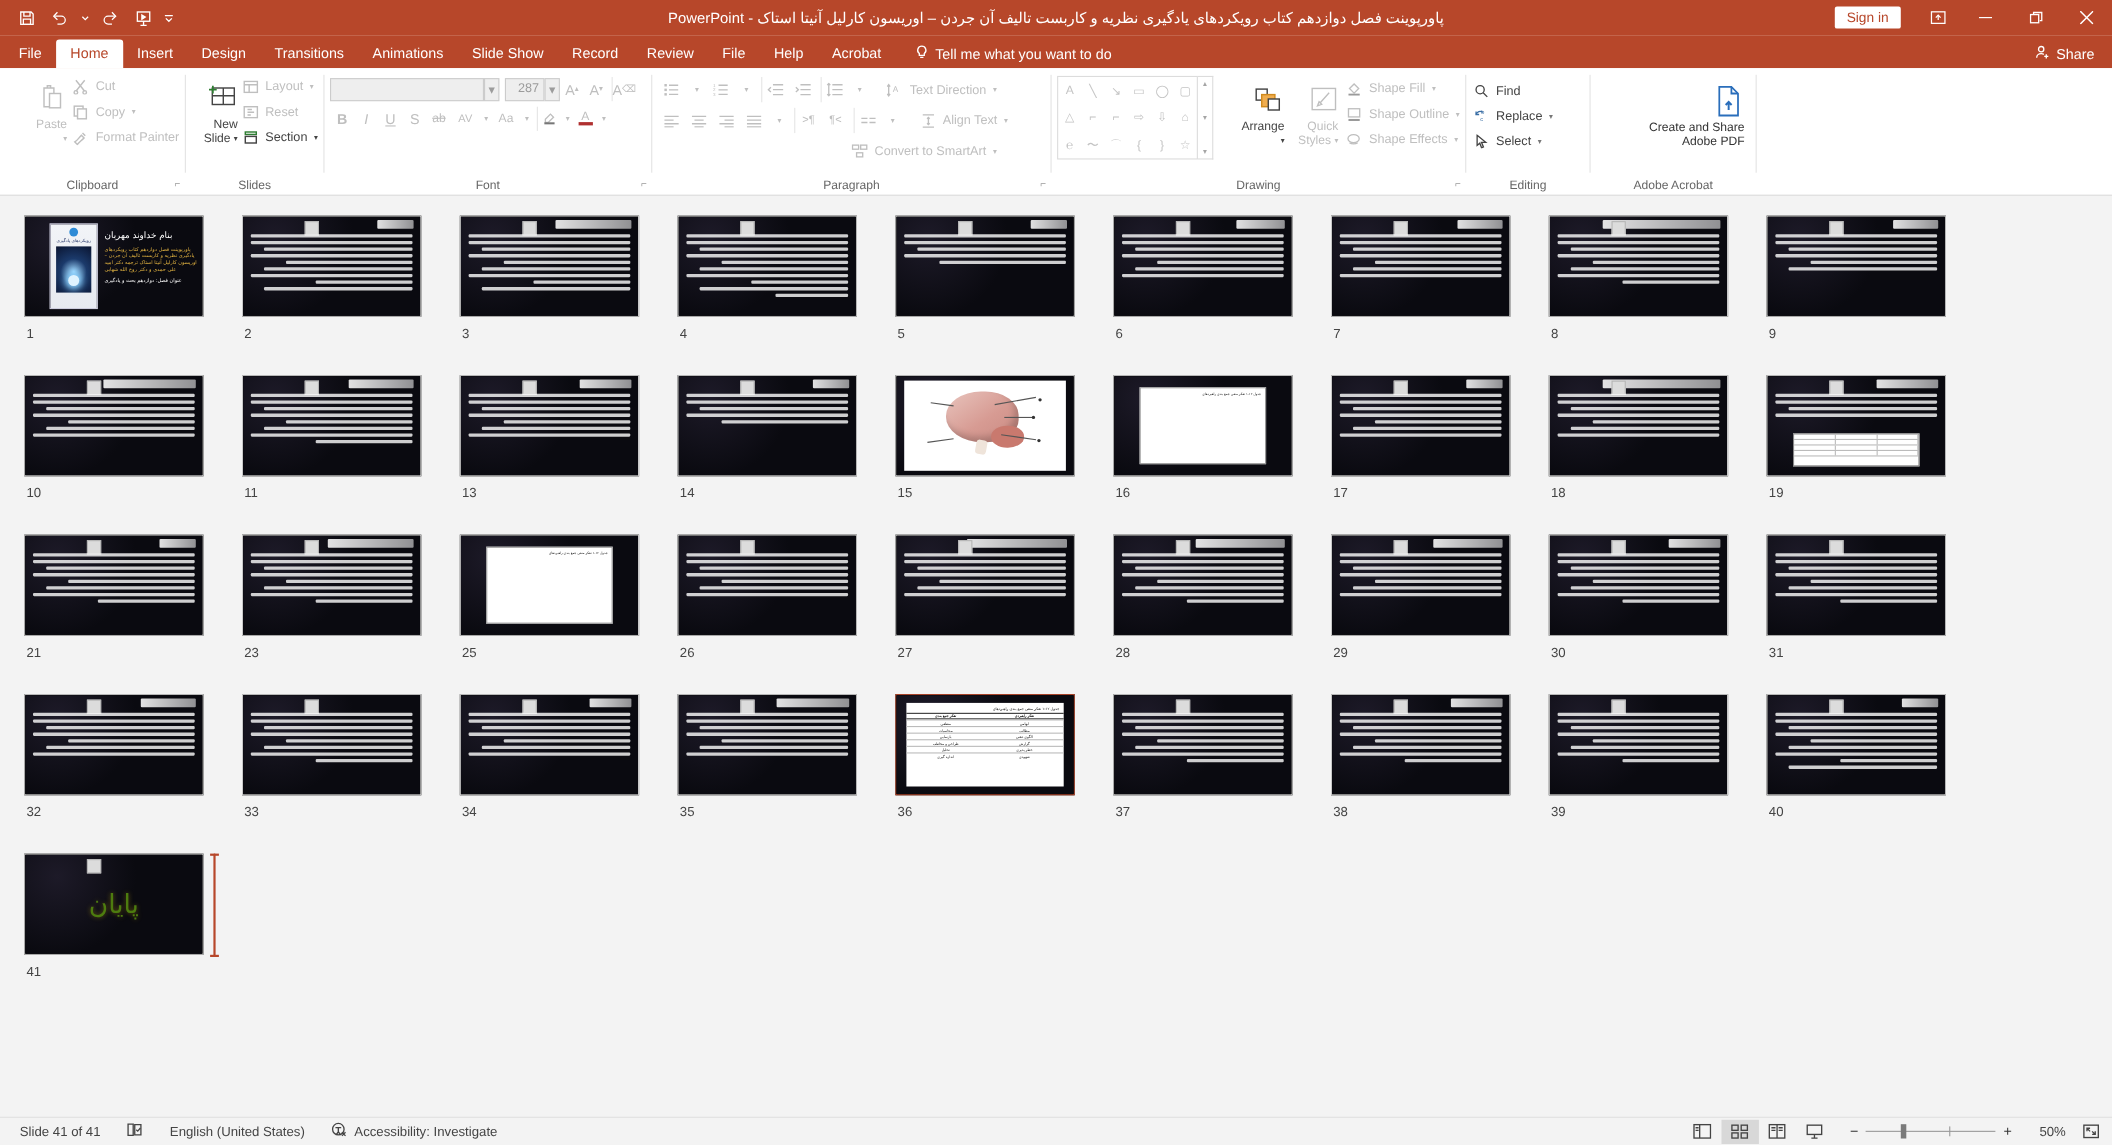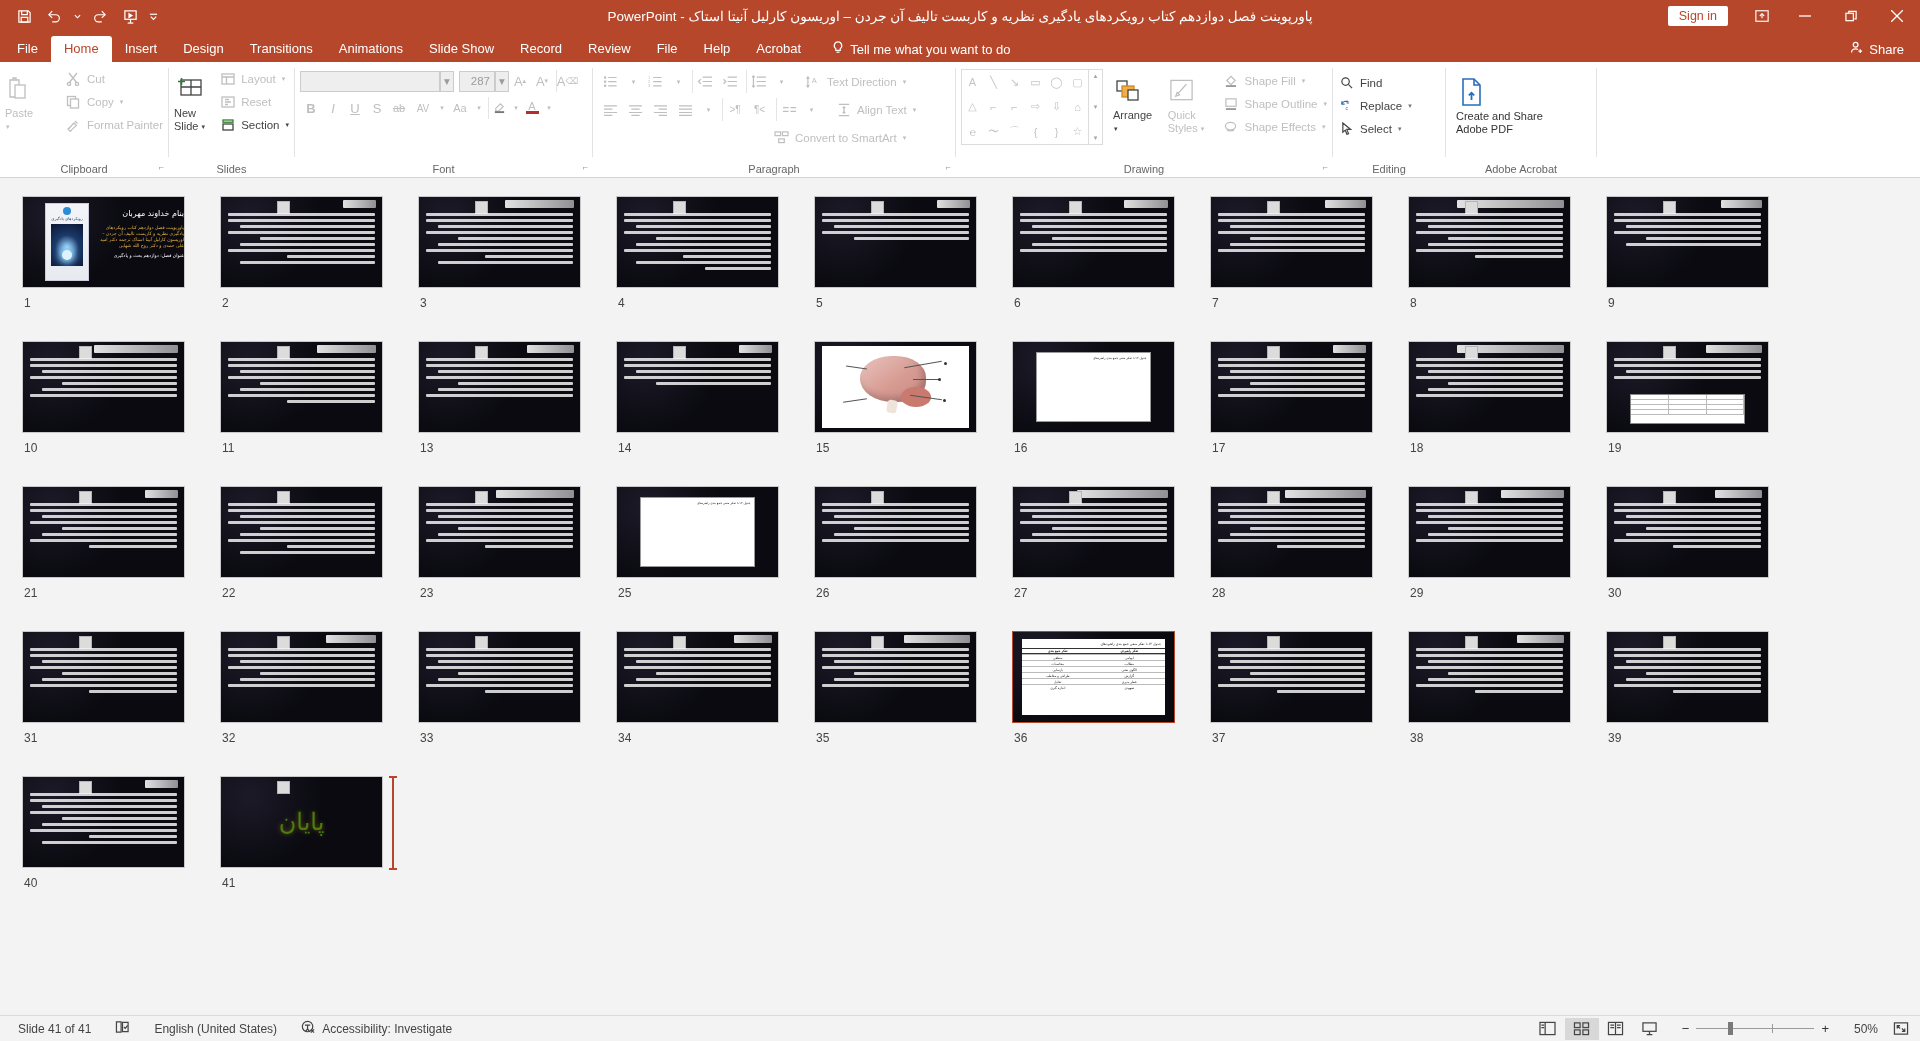--- a/index.html
+++ b/index.html
@@ -78,7 +78,7 @@
   .on{ color:#444; }
 
   .bigbtn{
-    width:58px; display:flex; flex-direction:column; align-items:flex-start;
+    width:58px; display:flex; flex-direction:column; align-items:flex-end;
     font-size:11px; line-height:13px; text-align:center; padding-top:4px;
   }
   .bigbtn .ic{ height:36px; display:flex; align-items:center; justify-content:center; }

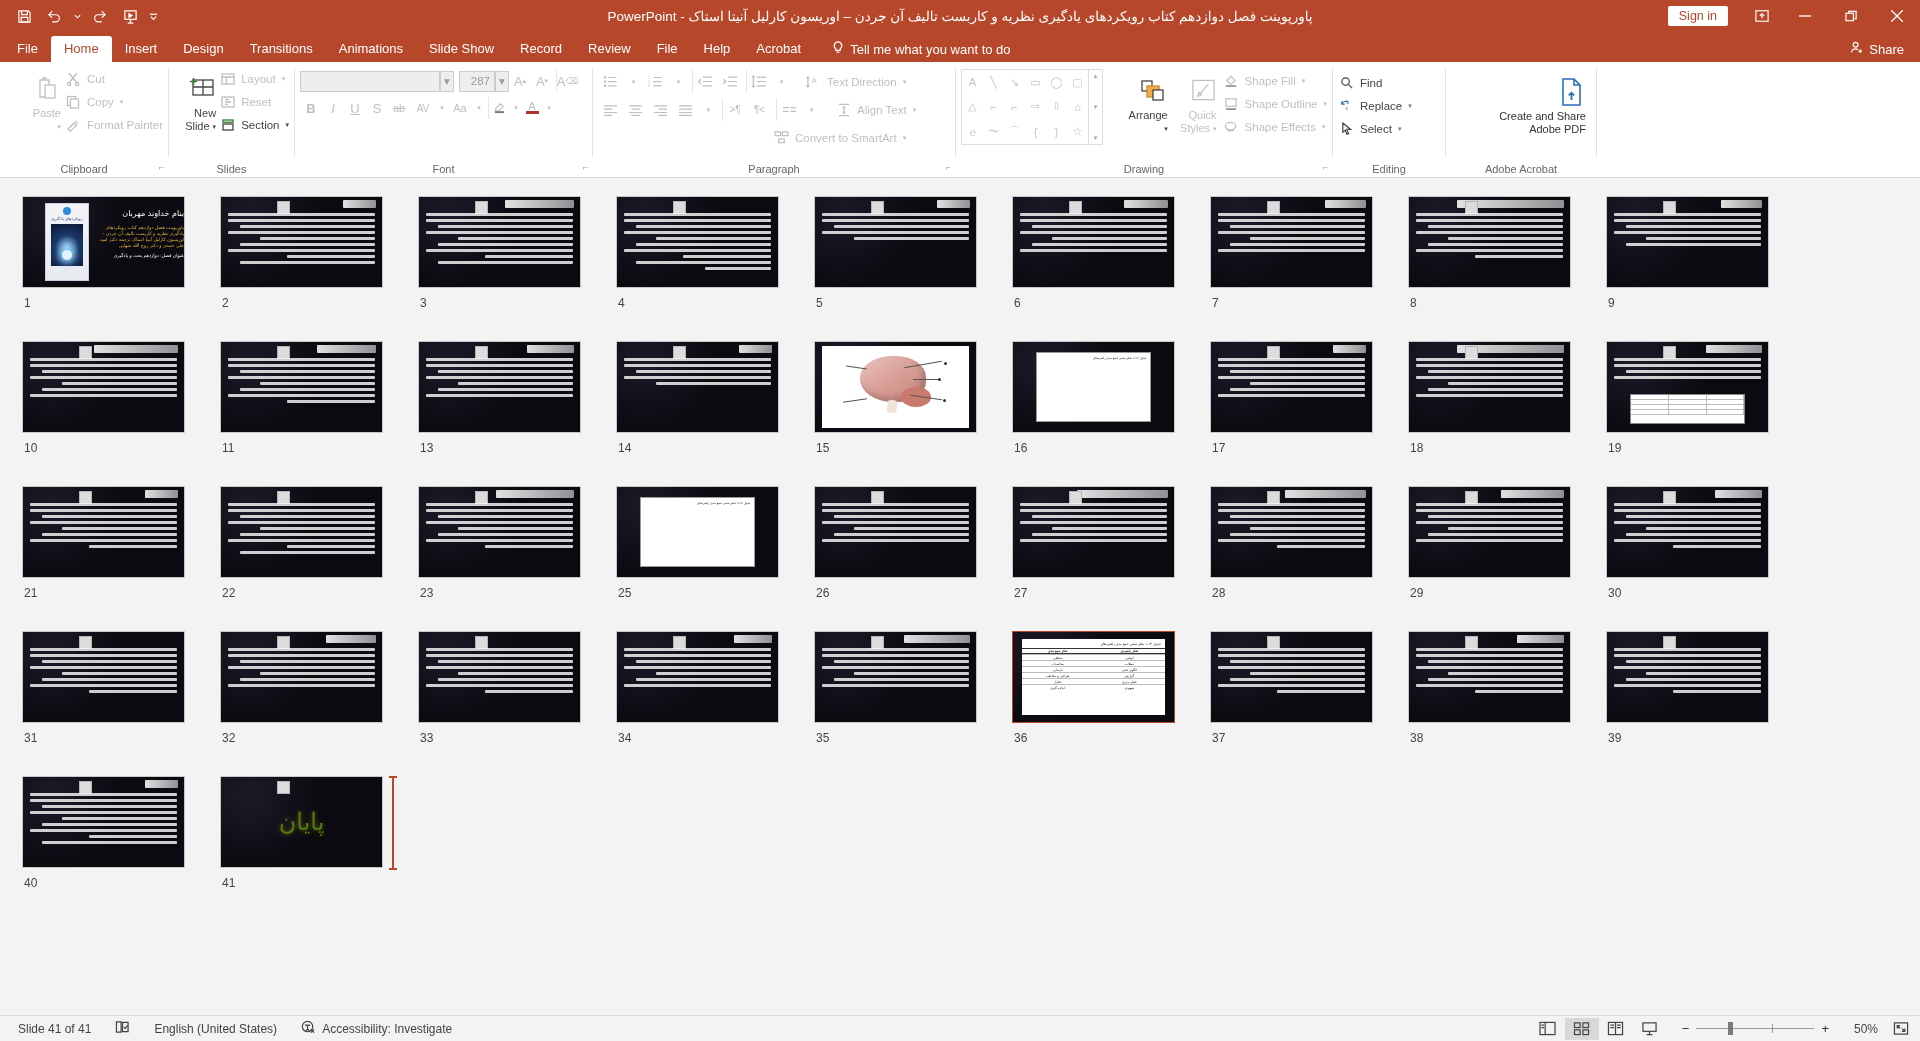--- a/index.html
+++ b/index.html
@@ -165,7 +165,7 @@
   .ln.s5{ width:45%; margin-left:auto; }
 
   
-  .cover-txt{ position:absolute; right:0; top:12px; left:72px; text-align:right; }
+  .cover-txt{ position:absolute; right:0; top:12px; left:72px; text-align:left; }
   .cover-hd{
     font-size:8px; color:#fff; direction:rtl; line-height:10px; margin-bottom:6px;
     font-family:"DejaVu Sans", sans-serif;

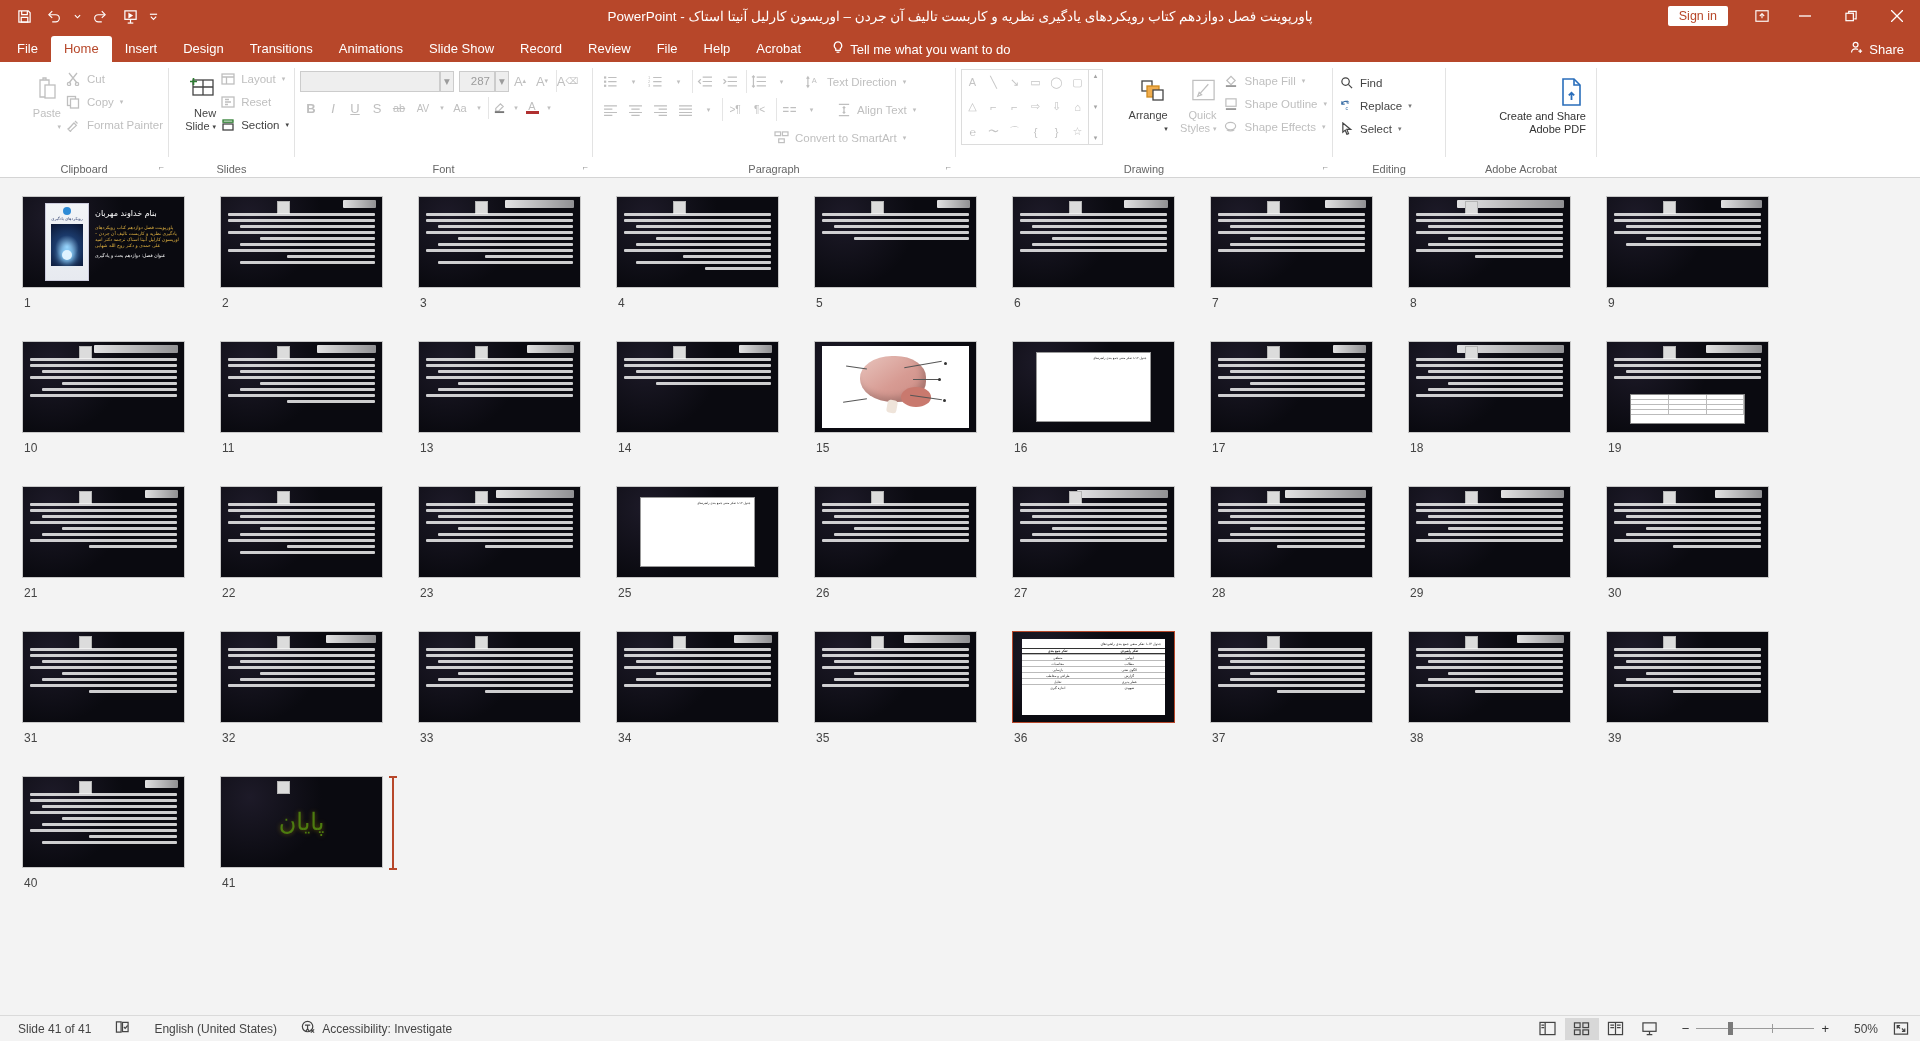--- a/index.html
+++ b/index.html
@@ -1253,26 +1253,6 @@
           <div class="thumb">
             <div class="bgdark"></div>
             <div class="ttlbar">
-              <div class="ph"></div>
-            </div>
-            <div class="lines">
-              <div class="ln s1"></div>
-              <div class="ln s1"></div>
-              <div class="ln s2"></div>
-              <div class="ln s1"></div>
-              <div class="ln s3"></div>
-              <div class="ln s2"></div>
-              <div class="ln s1"></div>
-              <div class="ln s4"></div>
-              <div class="ln s2"></div>
-            </div>
-          </div>
-          <div class="slidenum">22</div>
-        </div>
-        <div class="cell">
-          <div class="thumb">
-            <div class="bgdark"></div>
-            <div class="ttlbar">
               <div class="ttl" style="width:52.5%"></div>
               <div class="ph"></div>
             </div>

